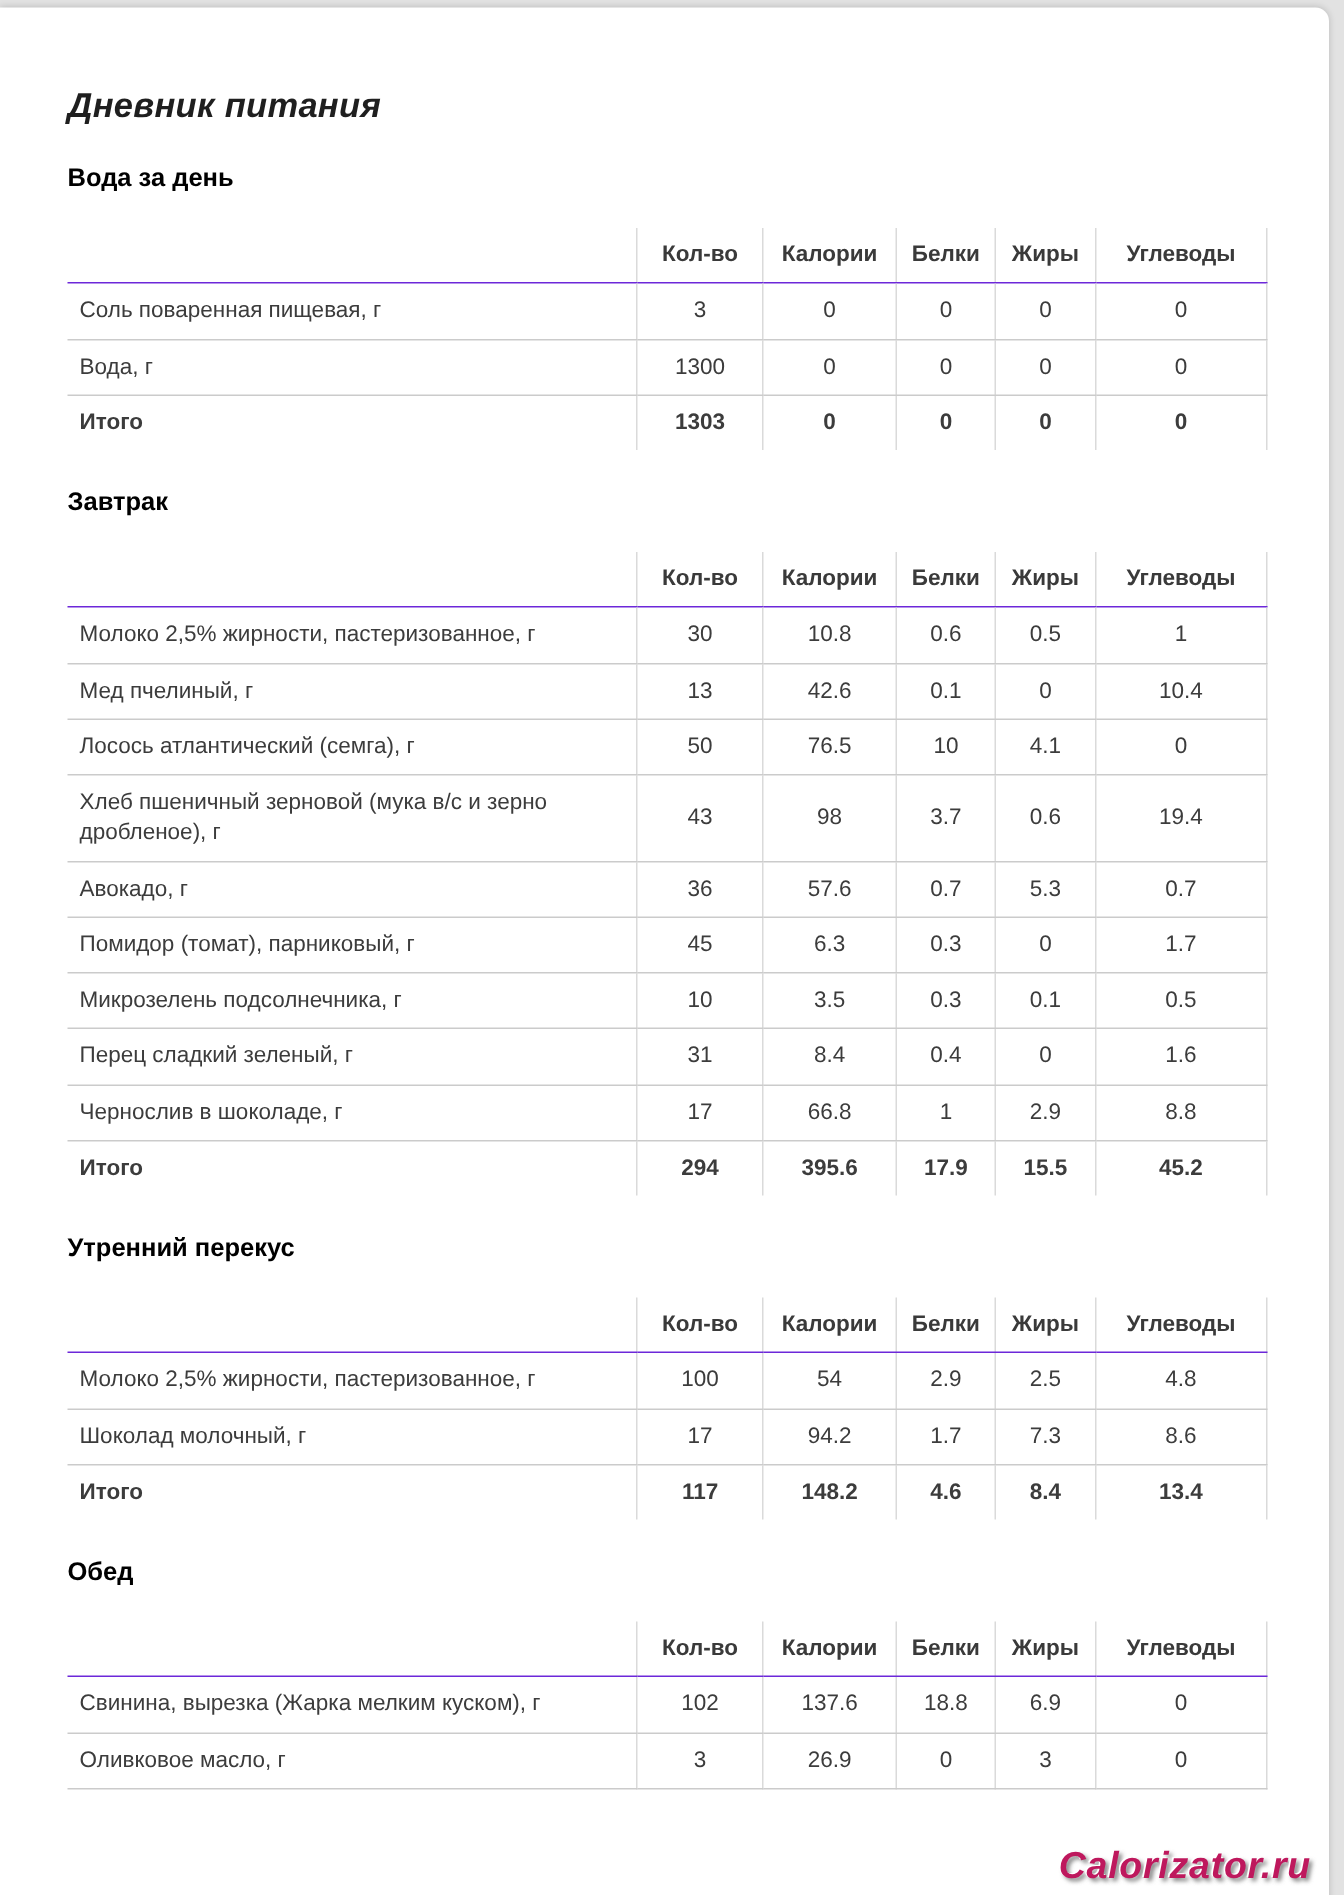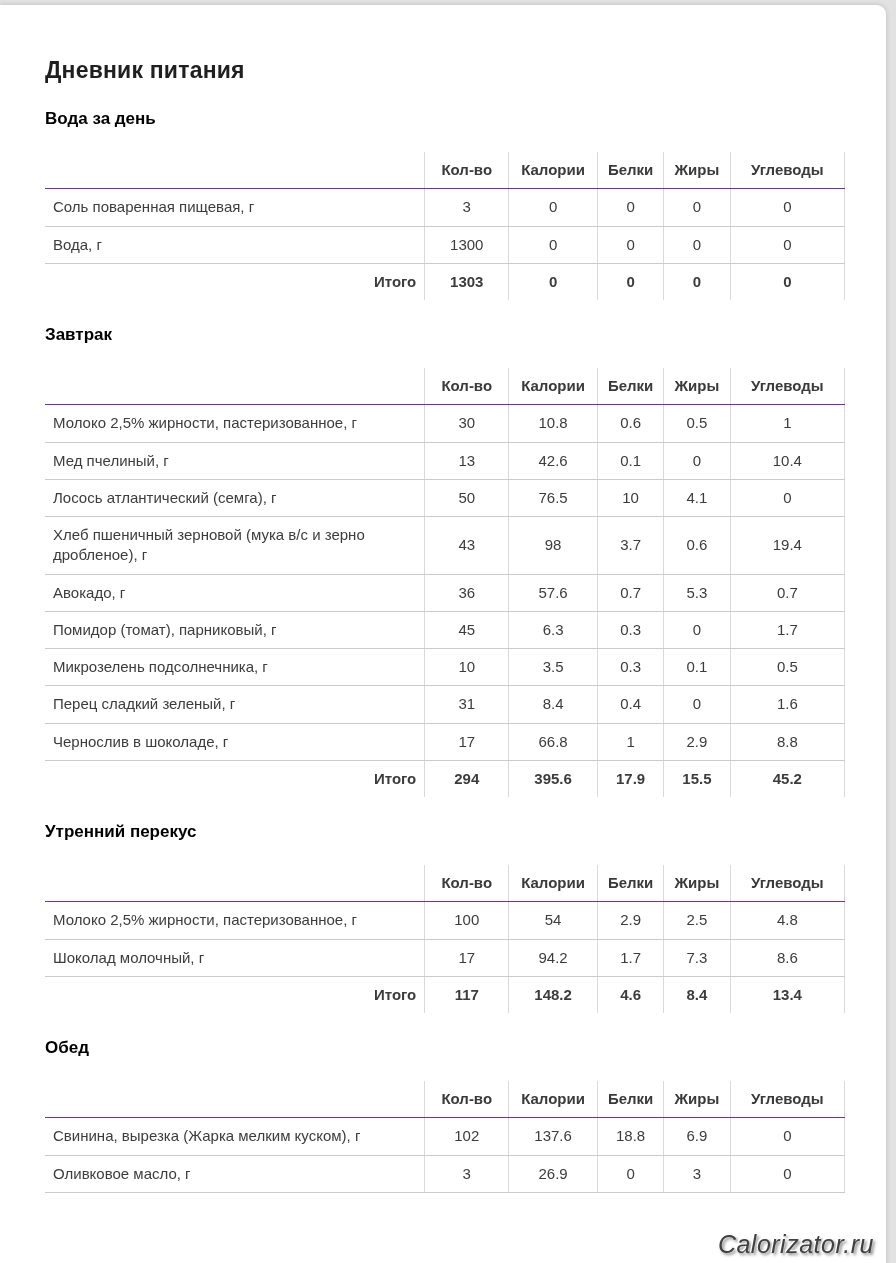--- a/index.html
+++ b/index.html
@@ -25,6 +25,7 @@
     color: #1f1f1f;
     margin: 22px 0 0 0;
     letter-spacing: 0.2px;
+    font-style: italic;
   }
   .section-heading {
     font-size: 17px;

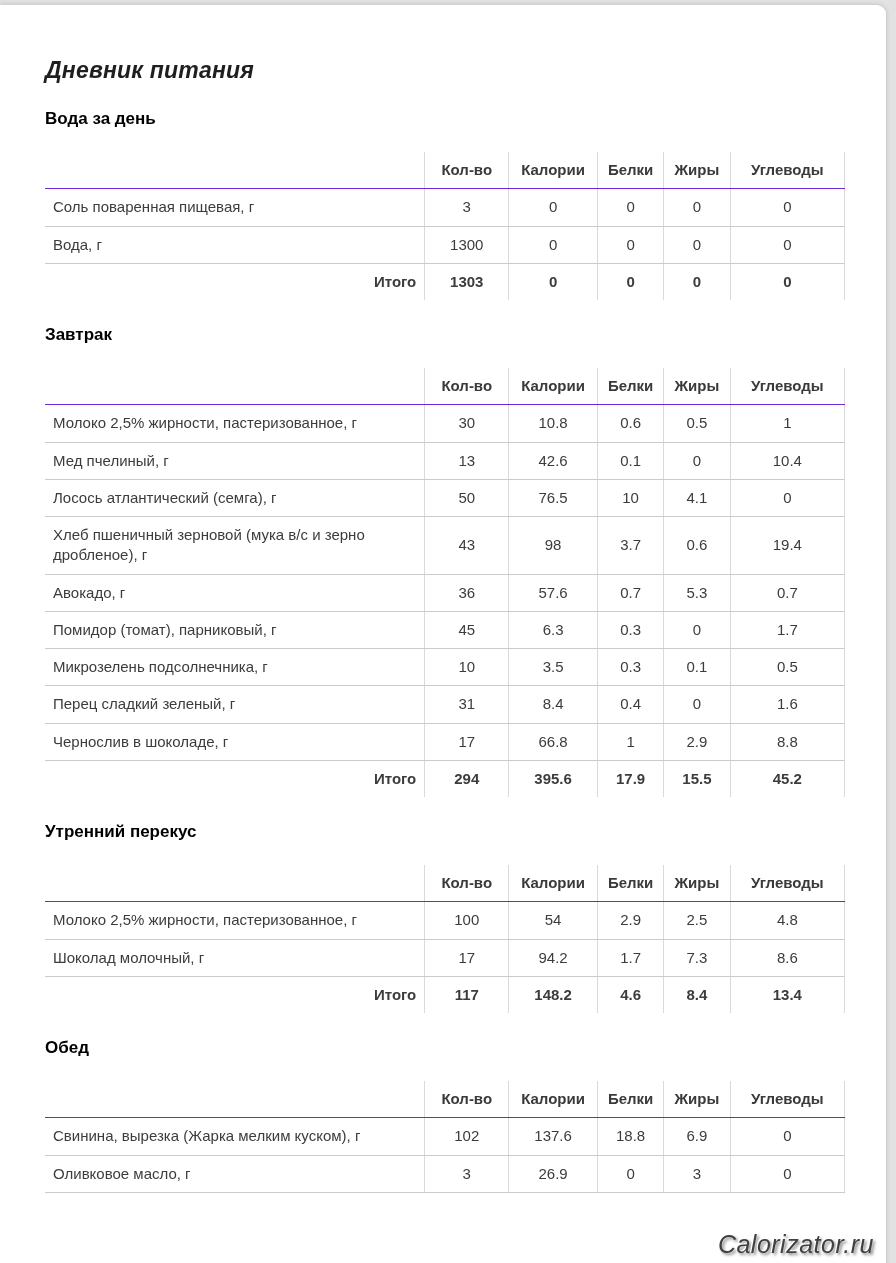--- a/index.html
+++ b/index.html
@@ -62,7 +62,7 @@
     border-bottom: none;
     border-top: 1px solid #c2c2c2;
   }
-  table.meal-table tr.total-row td:first-child { text-align: right; }
+  table.meal-table tr.total-row td:first-child { text-align: left; }
   .watermark {
     position: absolute;
     right: 12px;

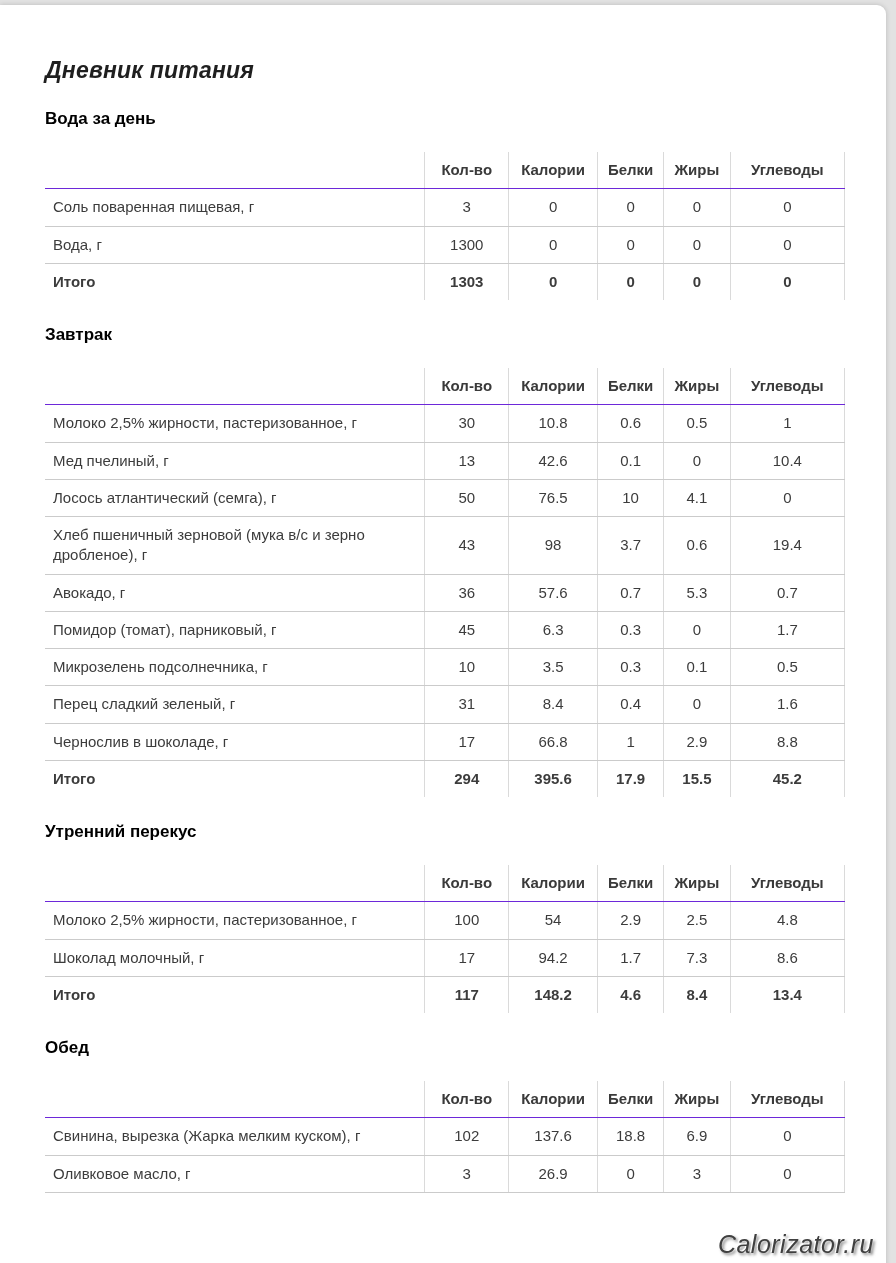--- a/index.html
+++ b/index.html
@@ -68,9 +68,9 @@
     right: 12px;
     bottom: 14px;
     font-size: 25px;
-    font-weight: 400;
+    font-weight: 700;
     font-style: italic;
-    color: #404040;
+    color: #be185d;
     letter-spacing: 0.5px;
     text-shadow: -1px -1px 0 #ffffff, 2px 2px 3px rgba(90,90,90,0.75);
   }

